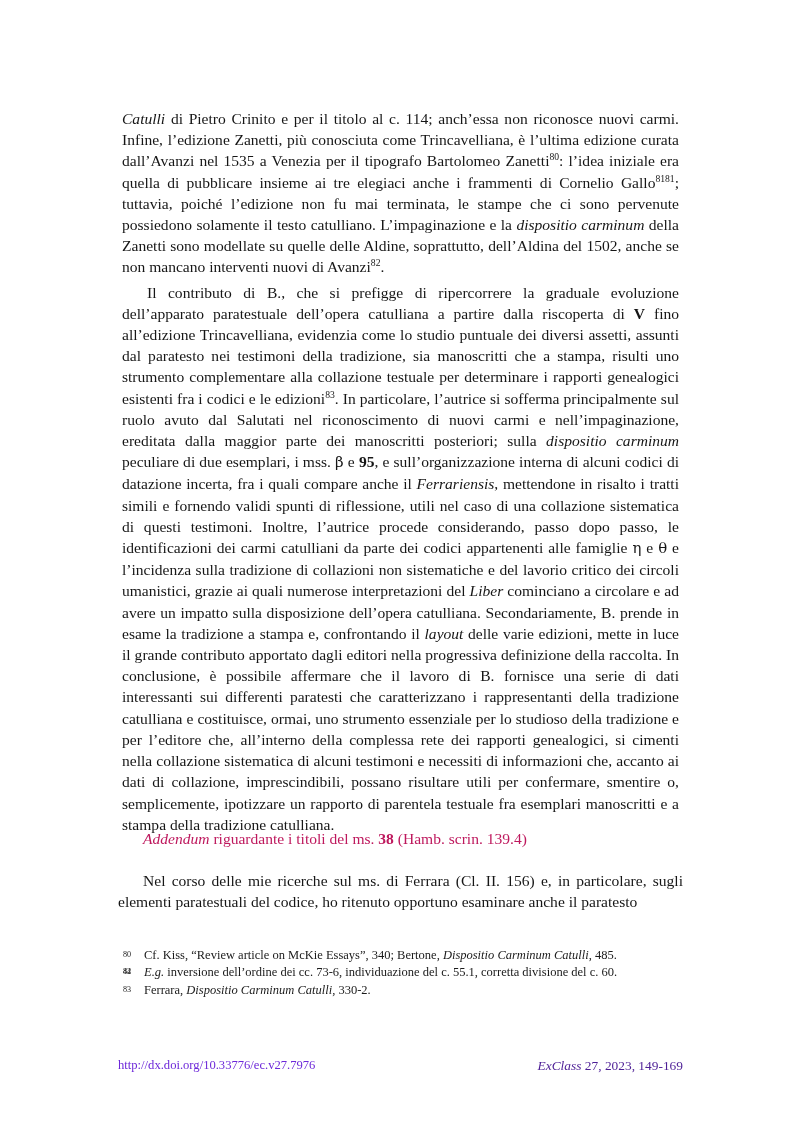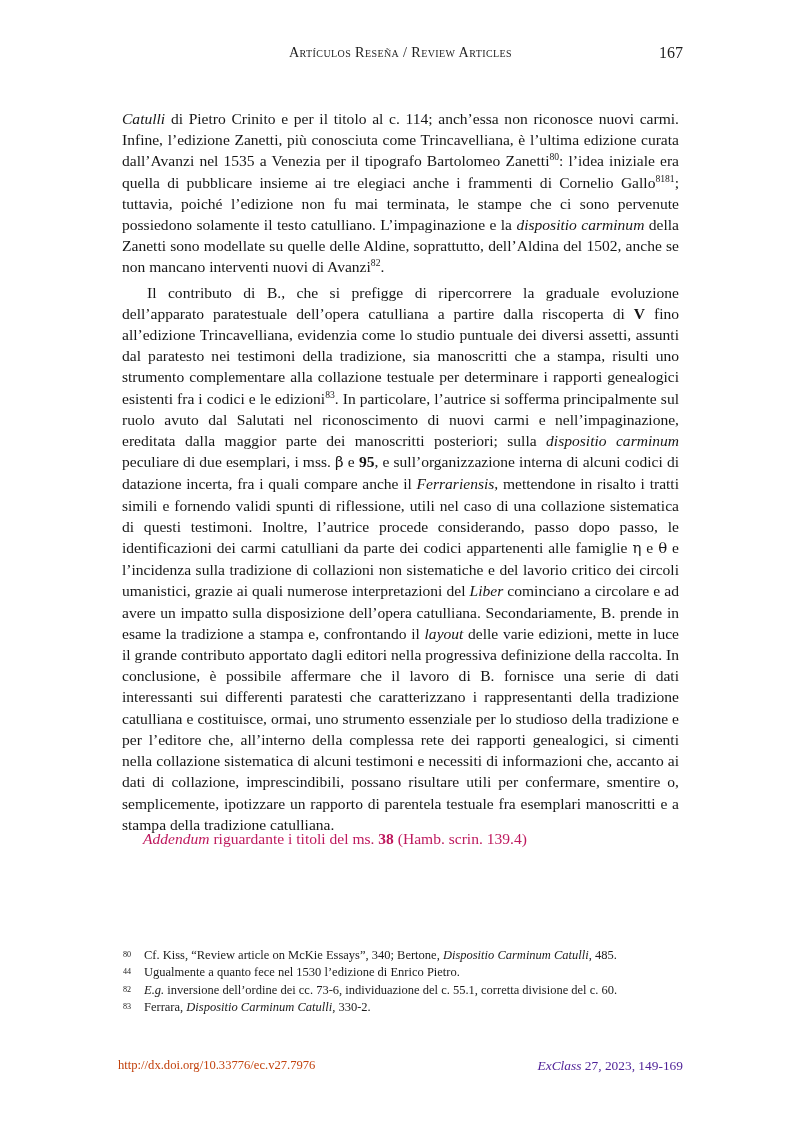--- a/index.html
+++ b/index.html
@@ -160,10 +160,6 @@
 
 <div class="page">
 
-  <div class="running-head">
-    <div class="running-head-title">Artículos Reseña / Review Articles</div>
-    <div class="running-head-folio">167</div>
-  </div>
 
   <div class="body-col">
 

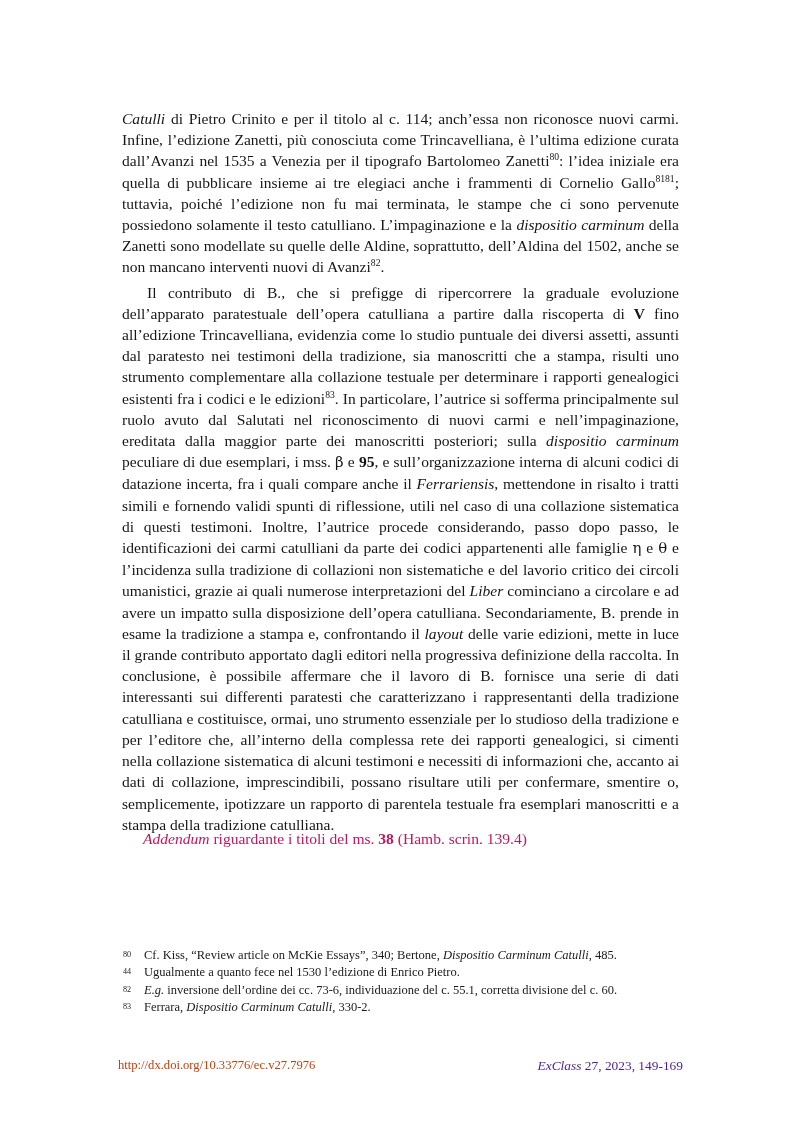--- a/index.html
+++ b/index.html
@@ -172,6 +172,7 @@
   <div class="addendum-block">
     <p class="addendum-head"><i>Addendum</i><span> riguardante i titoli del ms. </span><b>38</b><span> (Hamb. scrin. 139.4)</span></p>
 
+    <p class="addendum-body">Nel corso delle mie ricerche sul ms. di Ferrara (Cl. II. 156) e, in particolare, sugli elementi paratestuali del codice, ho ritenuto opportuno esaminare anche il paratesto</p>
   </div>
 
   <div class="footnotes">

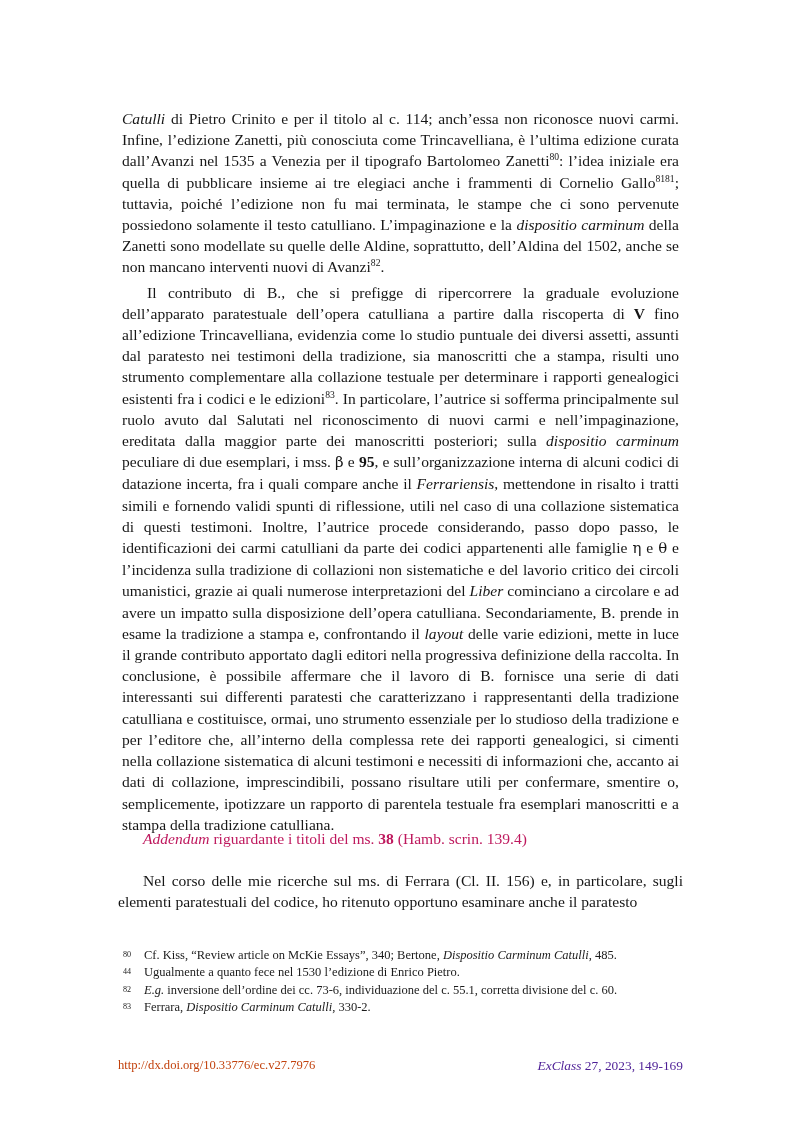--- a/index.html
+++ b/index.html
@@ -182,7 +182,7 @@
     </div>
 
     <div class="footnote">
-      <span class="fn-marker">44</span><span>Ugualmente a quanto fece nel 1530 l’edizione di Enrico Pietro.</span><i></i><span></span>
+      <span class="fn-marker">44</span><i></i><span></span>
     </div>
 
     <div class="footnote">

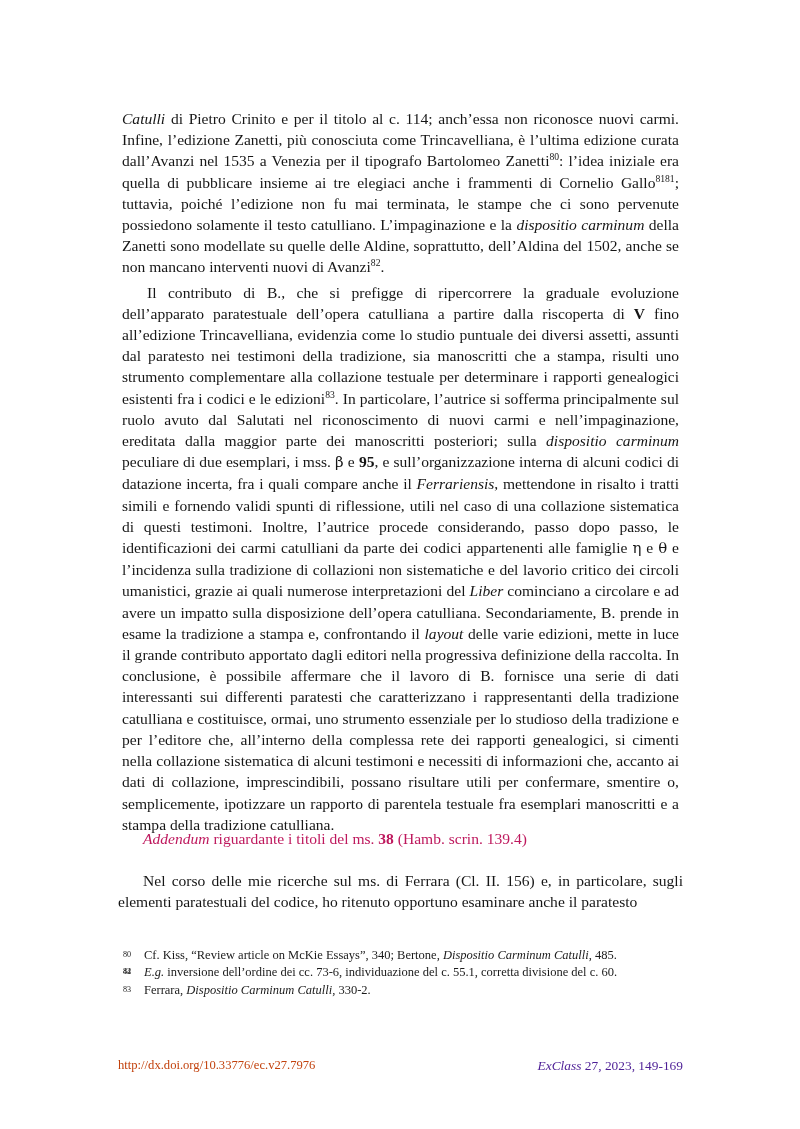--- a/index.html
+++ b/index.html
@@ -143,7 +143,7 @@
     left: 0;
     top: 0;
     font-size: 12.6px;
-    color: #c2410c;
+    color: #6d28d9;
     white-space: nowrap;
   }
   .footer-cite {

